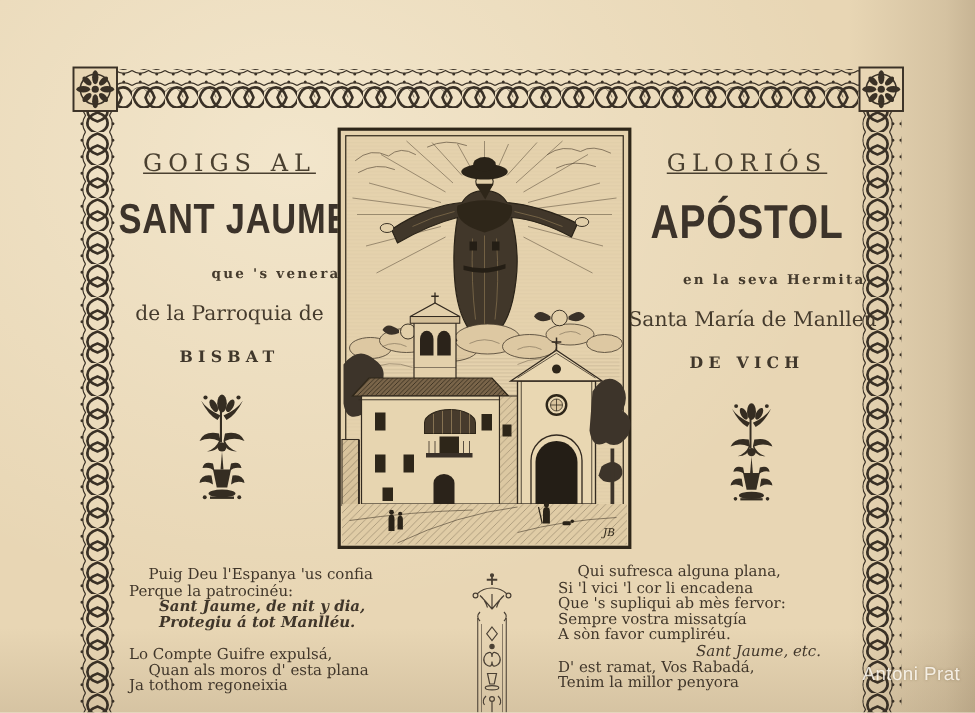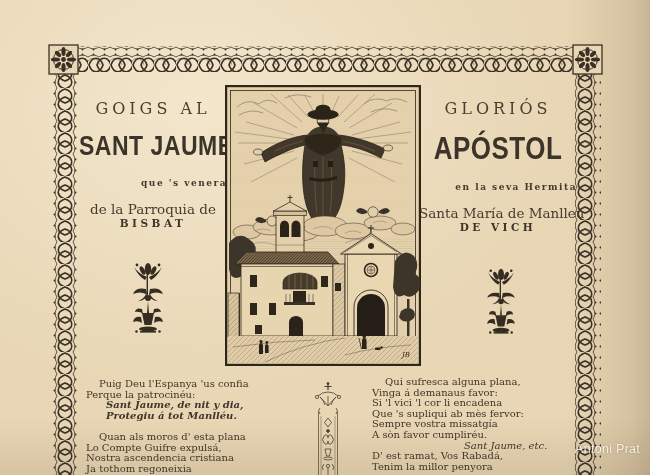--- a/index.html
+++ b/index.html
@@ -20,7 +20,7 @@
   .title-block{position:absolute; top:99px; text-align:center;}
   .title-left{left:79px; width:148px;}
   .title-right{left:419px; width:158px;}
-  .kicker{font-size:16px; letter-spacing:4px; color:#4a4030; white-space:nowrap;}
+  .kicker{font-size:16px; letter-spacing:4px; color:#4a4030; white-space:nowrap;text-decoration:underline;}
   .main-title{
     margin-top:13px; font-family:"Liberation Sans","DejaVu Sans",sans-serif;
     font-weight:700; font-size:23px; letter-spacing:.5px; color:#3c332a;

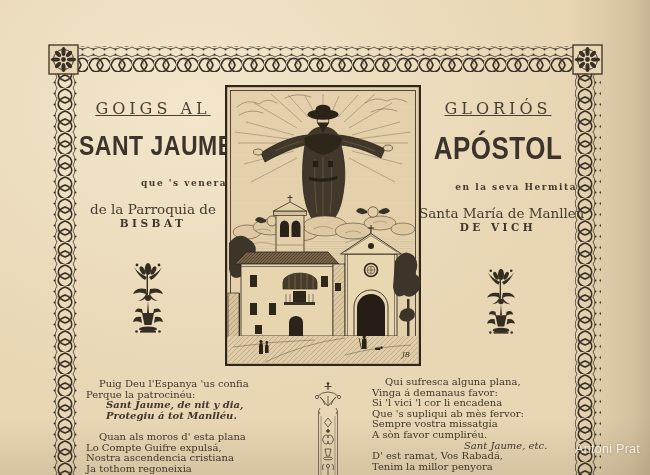--- a/index.html
+++ b/index.html
@@ -28,7 +28,7 @@
   }
   .sub1{margin-top:20px; font-size:9px; font-weight:bold; letter-spacing:1.5px; color:#453b2d;text-align:right;}
   .sub2{margin-top:13px; font-size:13.5px; color:#453b2d; white-space:nowrap;}
-  .sub3{font-size:10.5px; font-weight:bold; letter-spacing:3.5px; color:#40372b;}
+  .sub3{margin-top:15px; font-size:10.5px; font-weight:bold; letter-spacing:3.5px; color:#40372b;}
 
   
   .verse-col{position:absolute; font-size:10px; line-height:10.5px; color:#40362a; white-space:nowrap;}

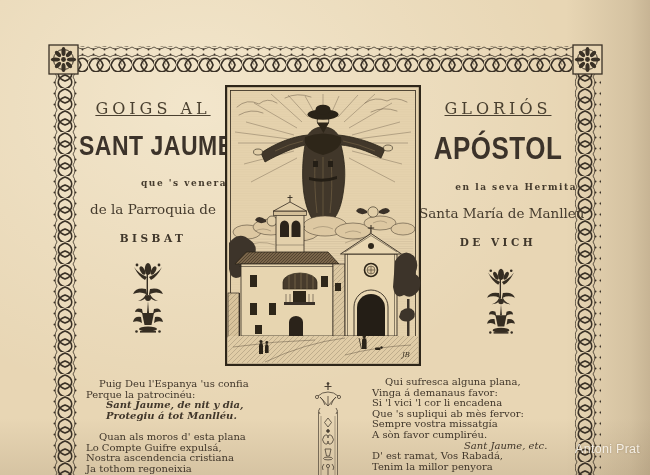--- a/index.html
+++ b/index.html
@@ -427,7 +427,6 @@
 
   <div class="verse-col verse-right">
       <div class="vline indent">Qui sufresca alguna plana,</div>
-      <div class="vline">Vinga á demanaus favor:</div>
       <div class="vline">Si 'l vici 'l cor li encadena</div>
       <div class="vline">Que 's supliqui ab mès fervor:</div>
       <div class="vline">Sempre vostra missatgía</div>

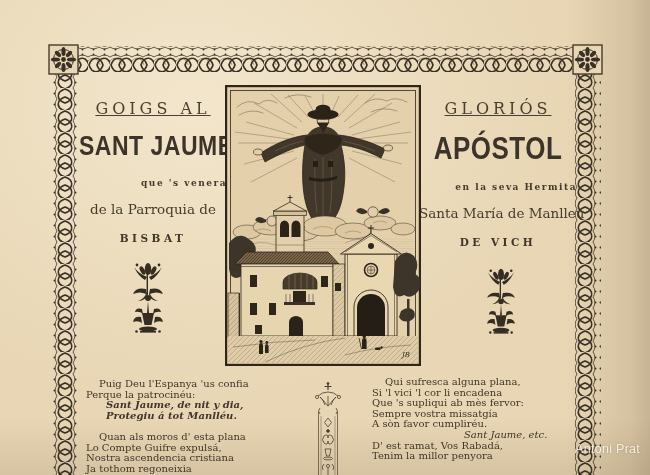--- a/index.html
+++ b/index.html
@@ -395,8 +395,8 @@
       <div class="vline bold-italic">Sant Jaume, de nit y dia,</div>
       <div class="vline bold-italic">Protegiu á tot Manlléu.</div>
       <div class="vline gap"></div>
+      <div class="vline">Lo Compte Guifre expulsá,</div>
       <div class="vline indent">Quan als moros d' esta plana</div>
-      <div class="vline">Lo Compte Guifre expulsá,</div>
       <div class="vline">Nostra ascendencia cristiana</div>
       <div class="vline">Ja tothom regoneixia</div>
     </div>

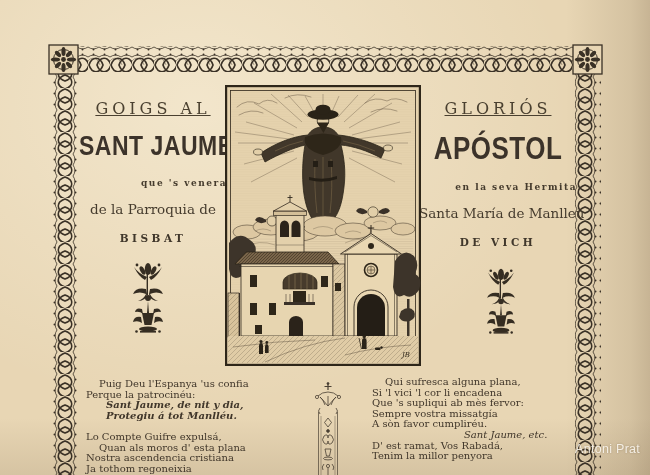--- a/index.html
+++ b/index.html
@@ -397,7 +397,6 @@
       <div class="vline gap"></div>
       <div class="vline">Lo Compte Guifre expulsá,</div>
       <div class="vline indent">Quan als moros d' esta plana</div>
-      <div class="vline">Nostra ascendencia cristiana</div>
       <div class="vline">Ja tothom regoneixia</div>
     </div>
 

